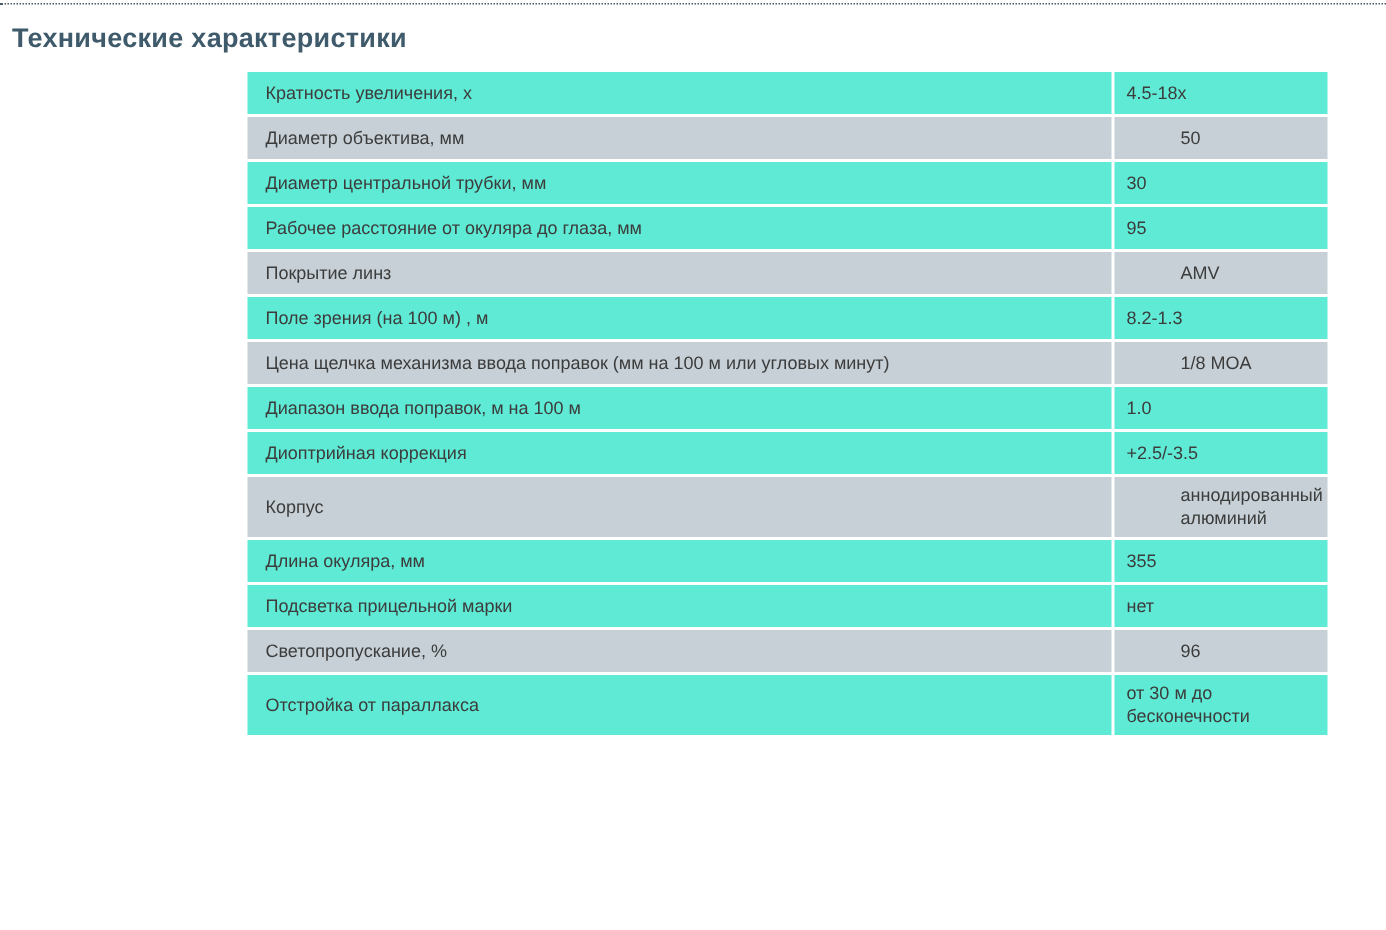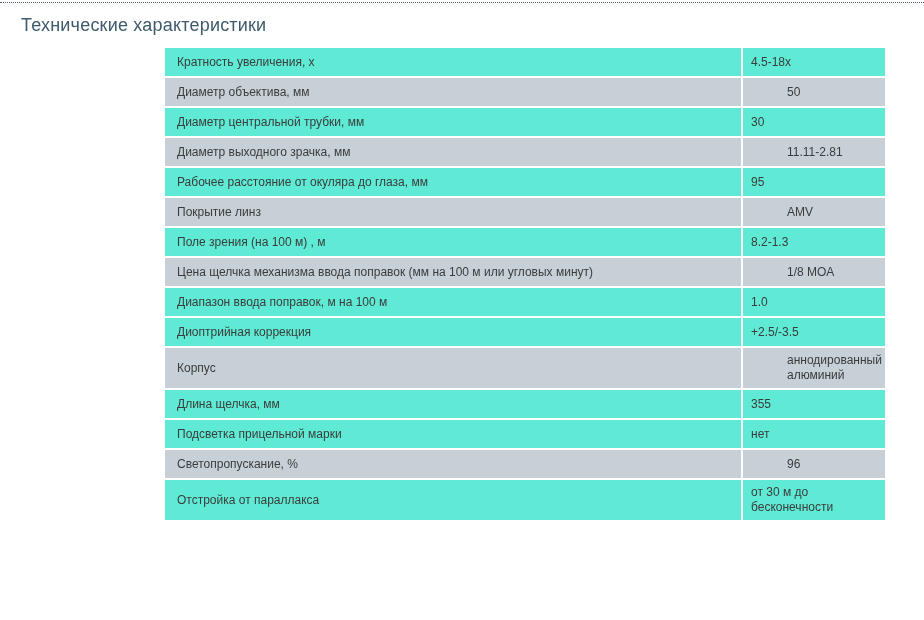--- a/index.html
+++ b/index.html
@@ -23,9 +23,9 @@
     width: 100%;
   }
   .page-title {
-    margin: 12px 0 0 21px;
+    margin: 12px 0 0 8px;
     font-size: 18px;
-    font-weight: normal;
+    font-weight: bold;
     color: #3e5a6b;
     letter-spacing: 0.2px;
   }

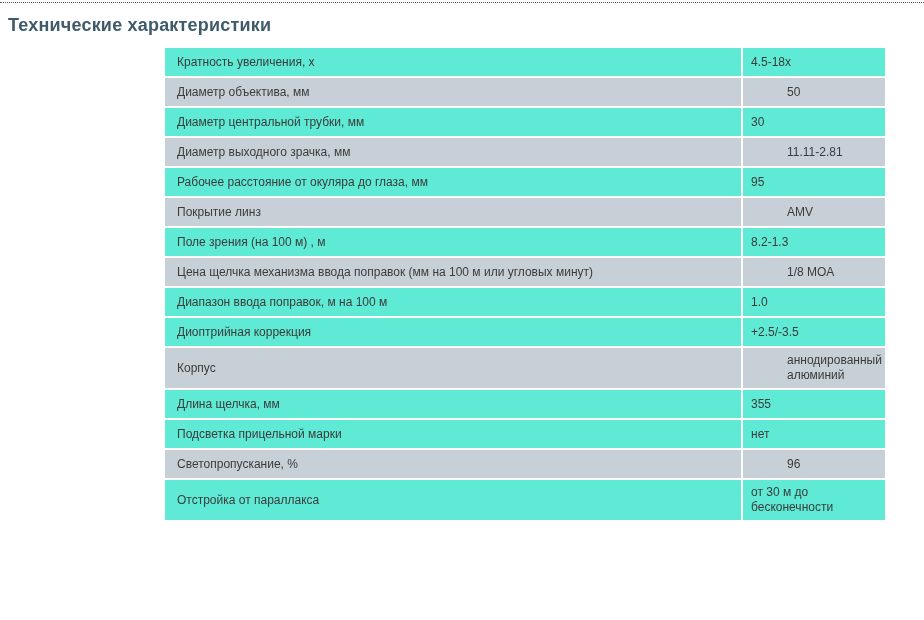--- a/index.html
+++ b/index.html
@@ -77,10 +77,6 @@
           <td class="label-cell">Диаметр центральной трубки, мм</td>
           <td class="value-cell">30</td>
         </tr>
-        <tr class="row-dark">
-          <td class="label-cell">Диаметр выходного зрачка, мм</td>
-          <td class="value-cell">11.11-2.81</td>
-        </tr>
         <tr class="row-light">
           <td class="label-cell">Рабочее расстояние от окуляра до глаза, мм</td>
           <td class="value-cell">95</td>

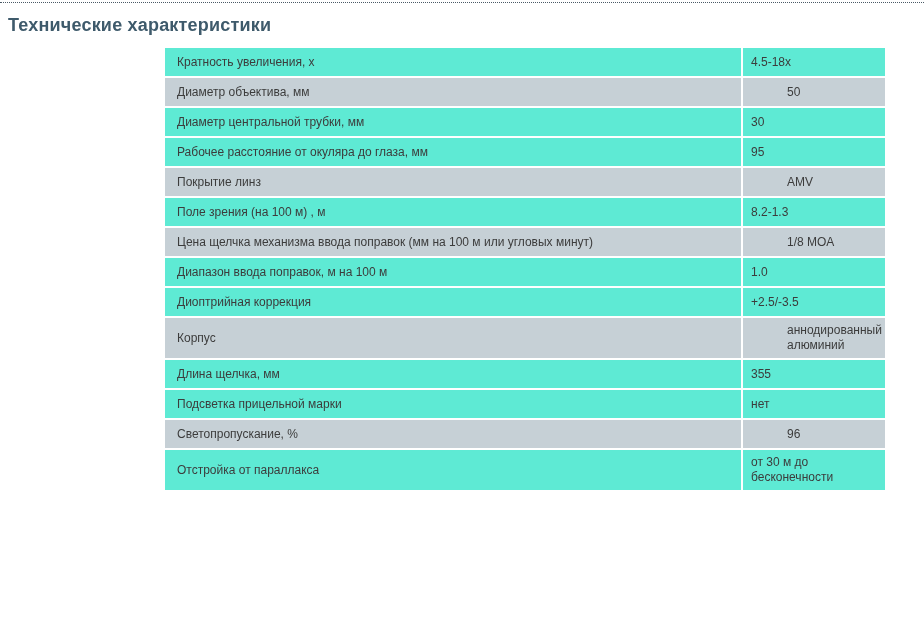--- a/index.html
+++ b/index.html
@@ -106,7 +106,7 @@
           <td class="value-cell">аннодированный алюминий</td>
         </tr>
         <tr class="row-light">
-          <td class="label-cell">Длина щелчка, мм</td>
+          <td class="label-cell">Длина окуляра, мм</td>
           <td class="value-cell">355</td>
         </tr>
         <tr class="row-light">

